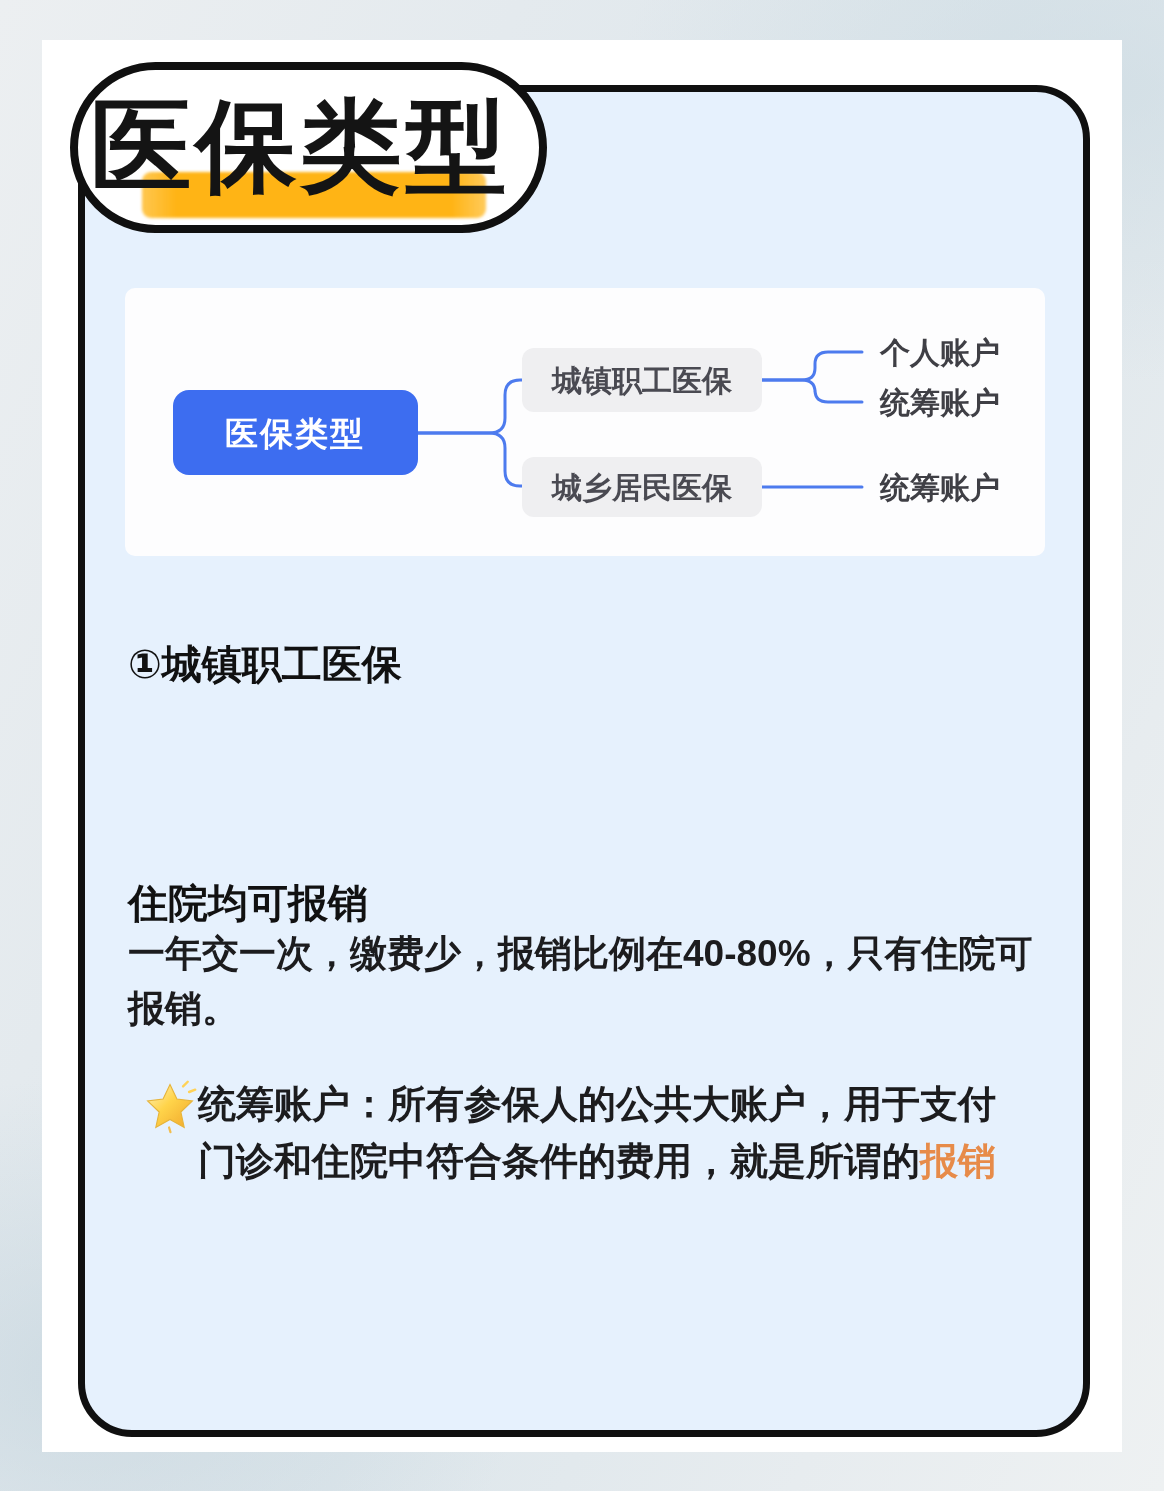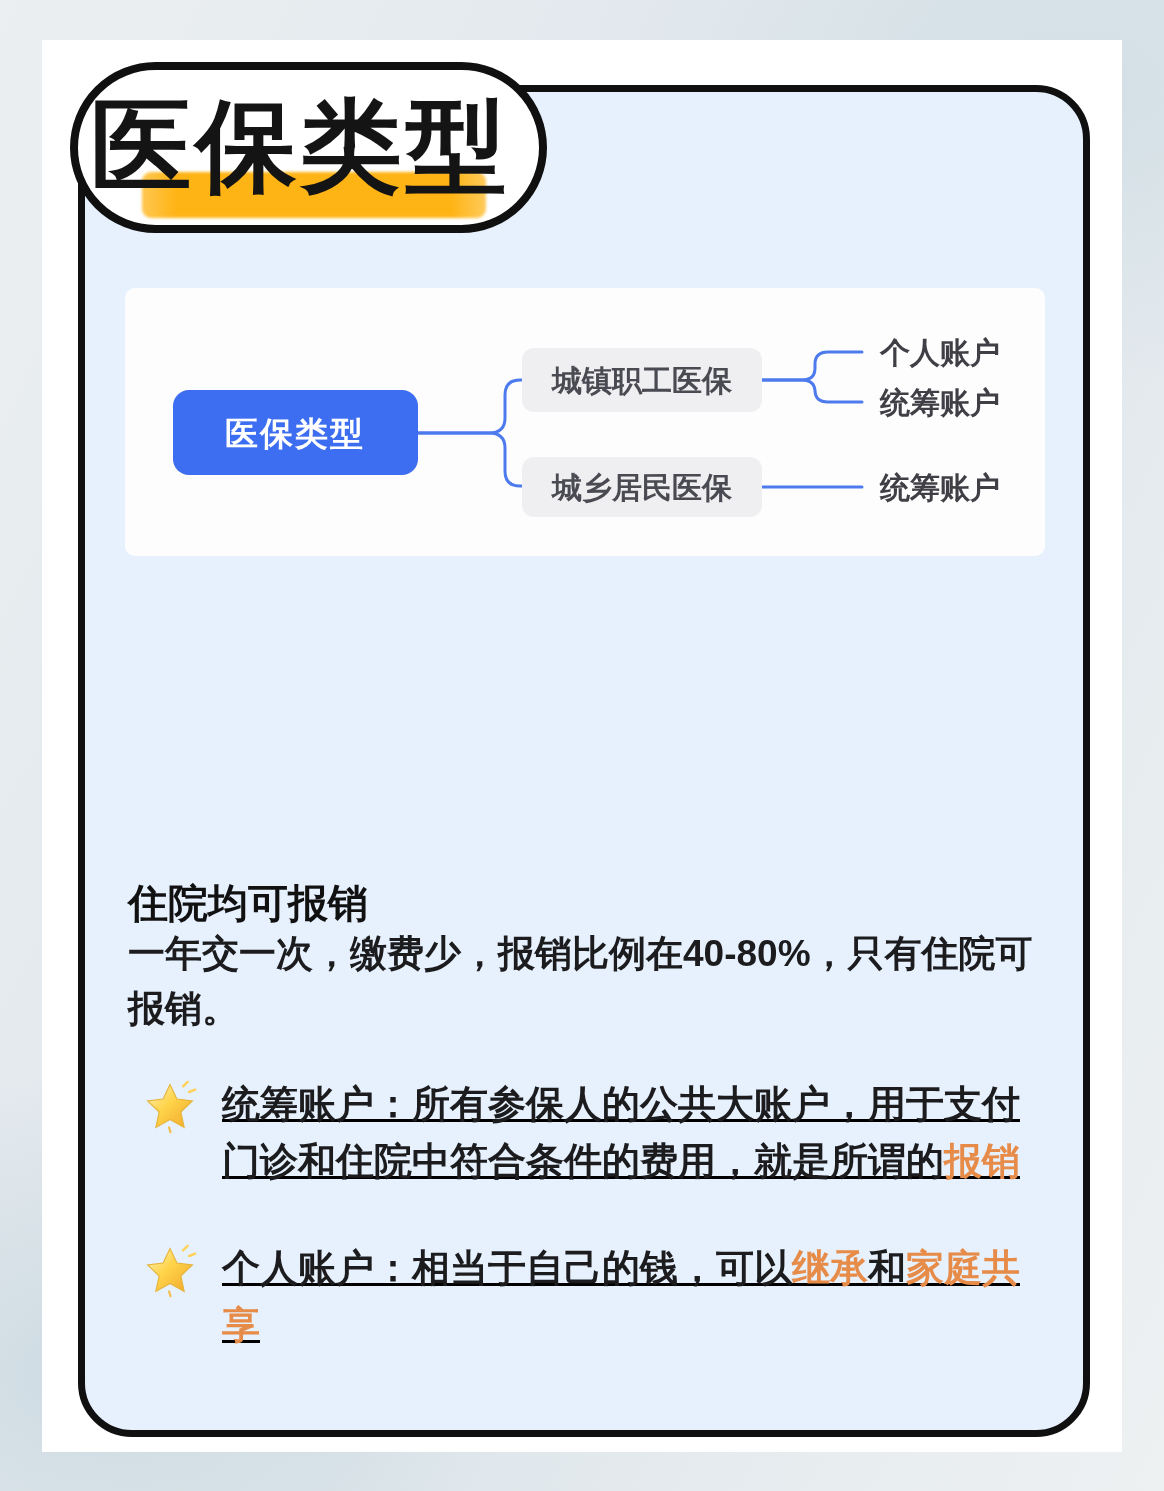--- a/index.html
+++ b/index.html
@@ -117,6 +117,7 @@
     <div class="page-title">医保类型</div>
   </div>
 
+  <div class="section-heading" style="top:637px">①城镇职工医保</div>
 
   <div class="section-heading" style="top:876px">住院均可报销</div>
   <div class="body-para" style="top:926px"><span>一年交一次，缴费少，报销比例在40-80%，只有住院可报销。</span></div>

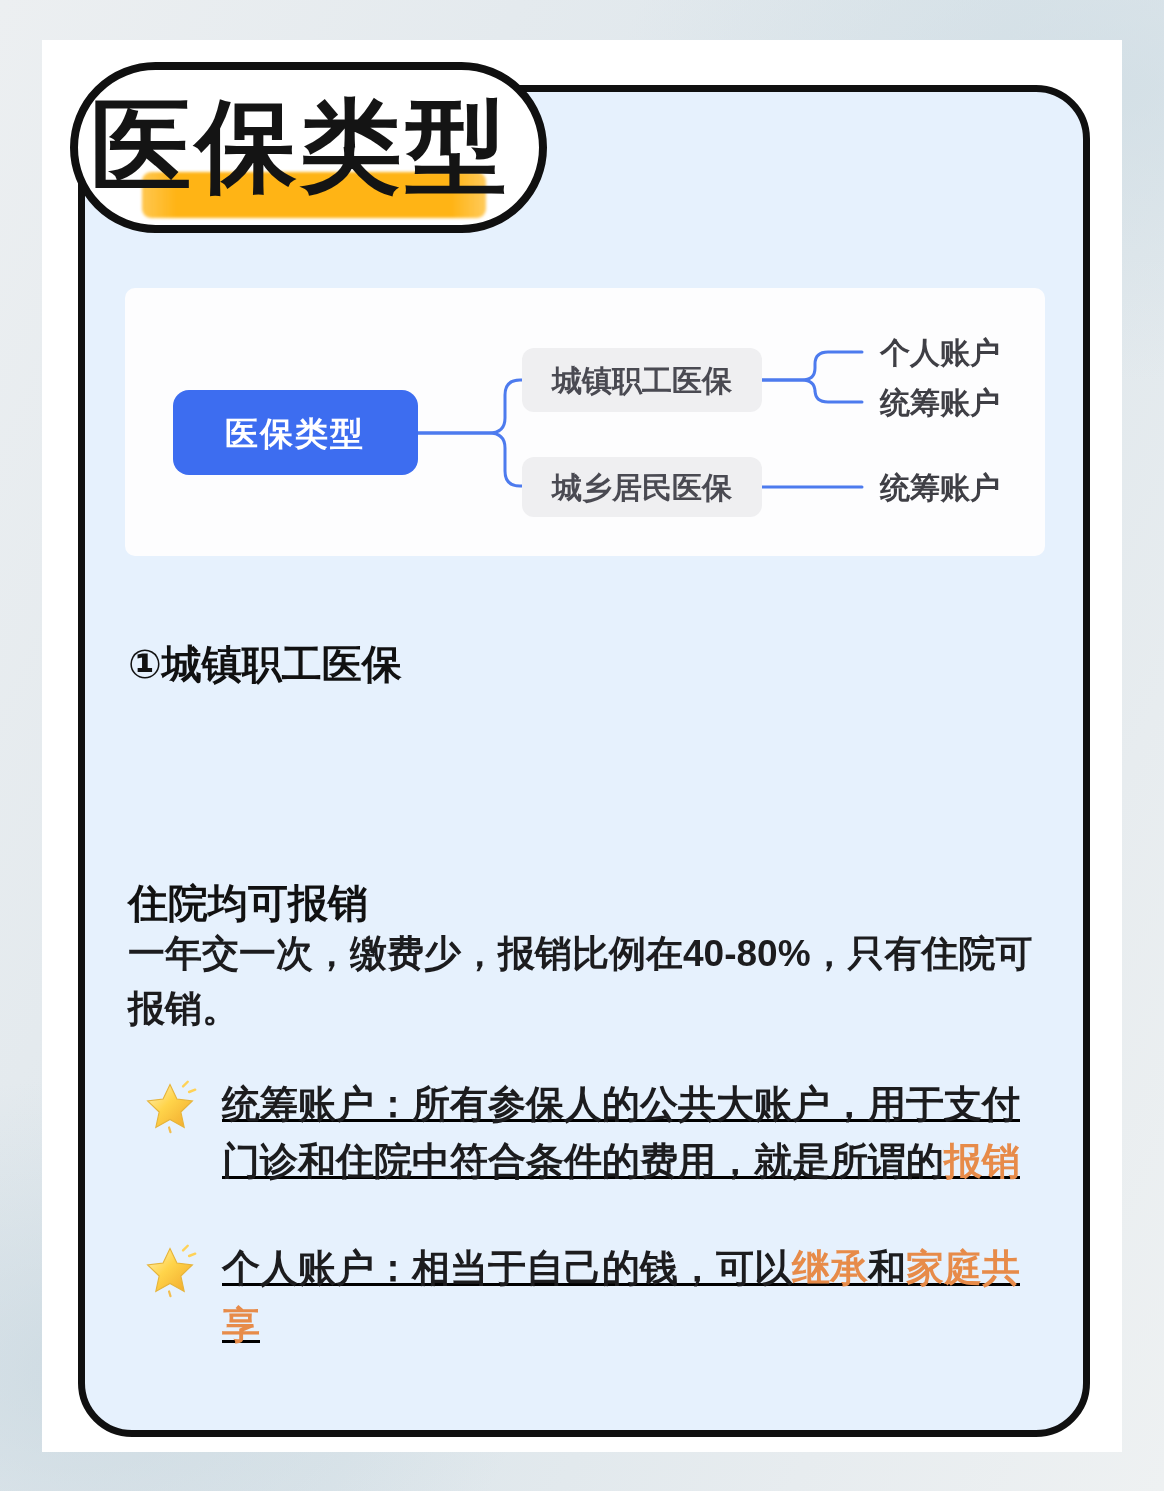--- a/index.html
+++ b/index.html
@@ -65,7 +65,7 @@
   .orange{color:var(--orange);}
   .note-row{
     position:absolute;left:142px;width:900px;
-    display:flex;align-items:flex-start;gap:24px;text-decoration:underline;
+    display:flex;align-items:flex-start;gap:0;
   }
   .note-star{flex:0 0 56px;margin-top:2px;}
   .note-text{

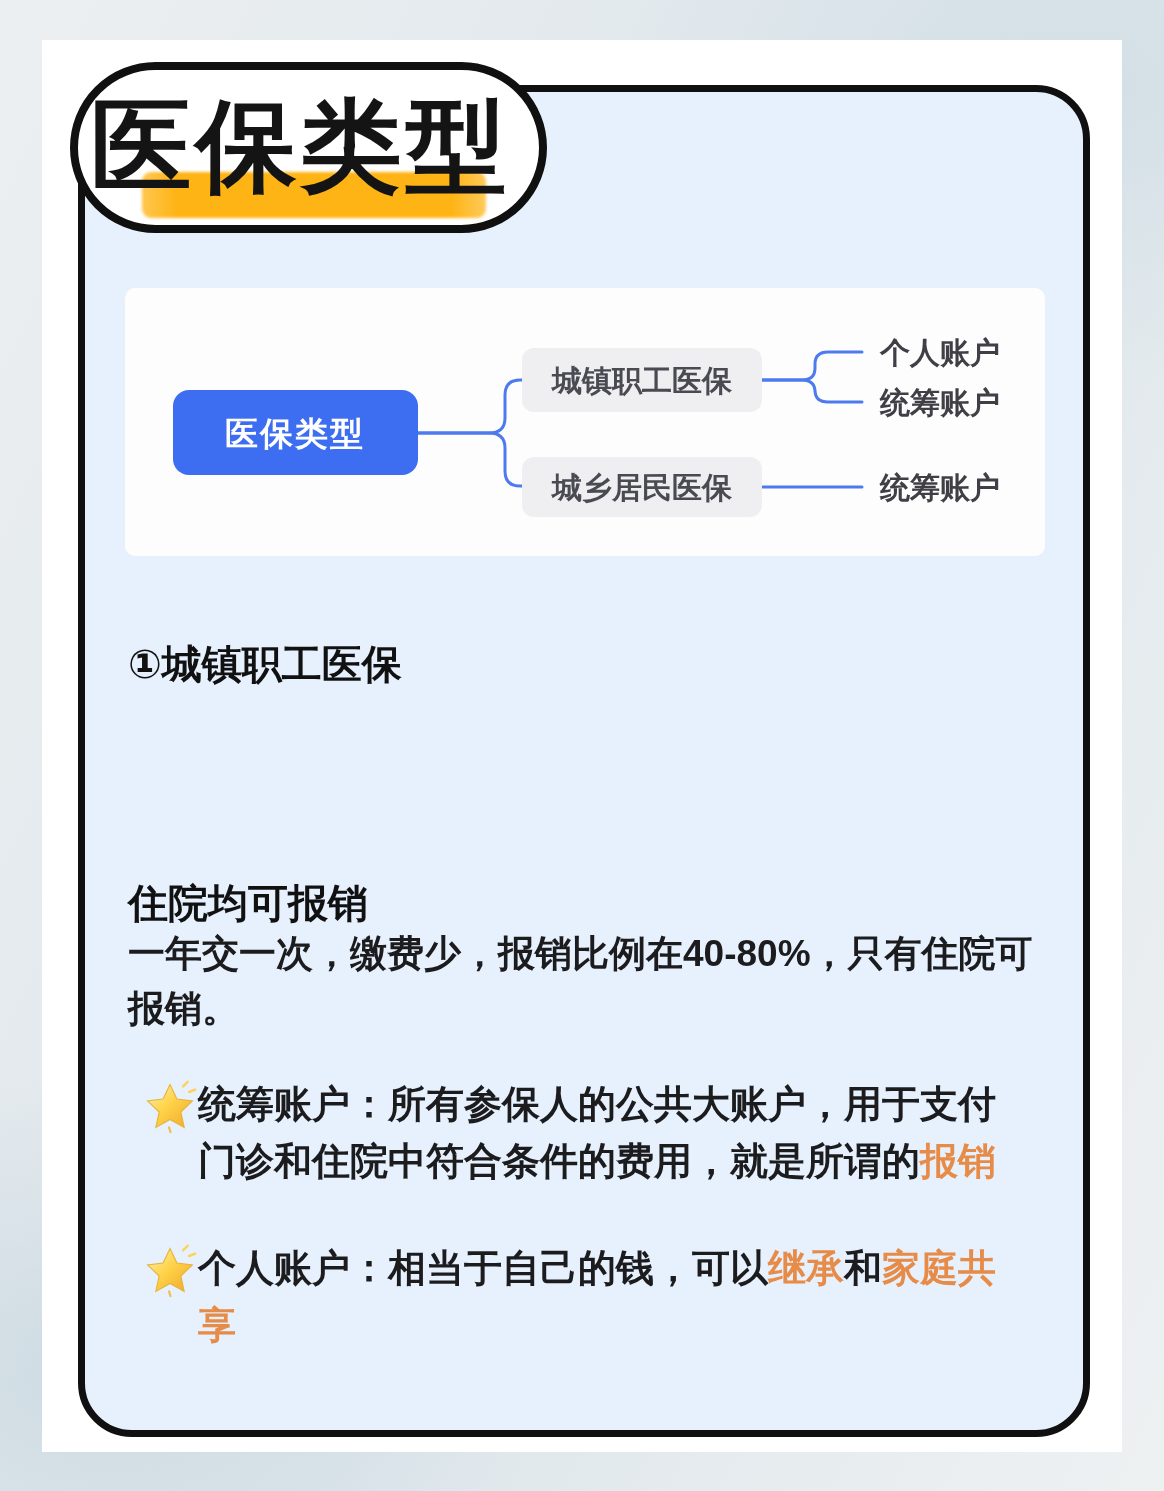--- a/index.html
+++ b/index.html
@@ -138,21 +138,6 @@
     <div class="note-text"><span>统筹账户：所有参保人的公共大账户，用于支付门诊和住院中符合条件的费用，就是所谓的</span><span class="orange">报销</span></div>
   </div>
 
-  <div class="note-row" style="top:1240px">
-    <svg class="note-star" viewBox="0 0 60 60" width="56" height="56">
-      <defs>
-        <linearGradient id="starg2" x1="0" y1="0" x2="1" y2="1">
-          <stop offset="0" stop-color="#FFF3C0"></stop>
-            <stop offset="0.45" stop-color="#FFD44A"></stop>
-            <stop offset="1" stop-color="#F0A62A"></stop>
-        </linearGradient>
-      </defs>
-      <path d="M30 7 L37.4 22.6 L54 24.6 L41.6 36.4 L45.2 53 L30 44.4 L14.8 53 L18.4 36.4 L6 24.6 L22.6 22.6 Z" fill="url(#starg2)" stroke="#E6B43A" stroke-width="1.2"></path>
-      <path d="M44 9 L49 4 M50.5 15 L57 12.5" stroke="#FFD257" stroke-width="2.6" stroke-linecap="round" fill="none"></path>
-      <path d="M29 53 L30.5 58" stroke="#F3BE4E" stroke-width="2.4" stroke-linecap="round" fill="none"></path>
-    </svg>
-    <div class="note-text"><span>个人账户：相当于自己的钱，可以</span><span class="orange">继承</span><span>和</span><span class="orange">家庭共享</span></div>
-  </div>
 
 </div>
 

